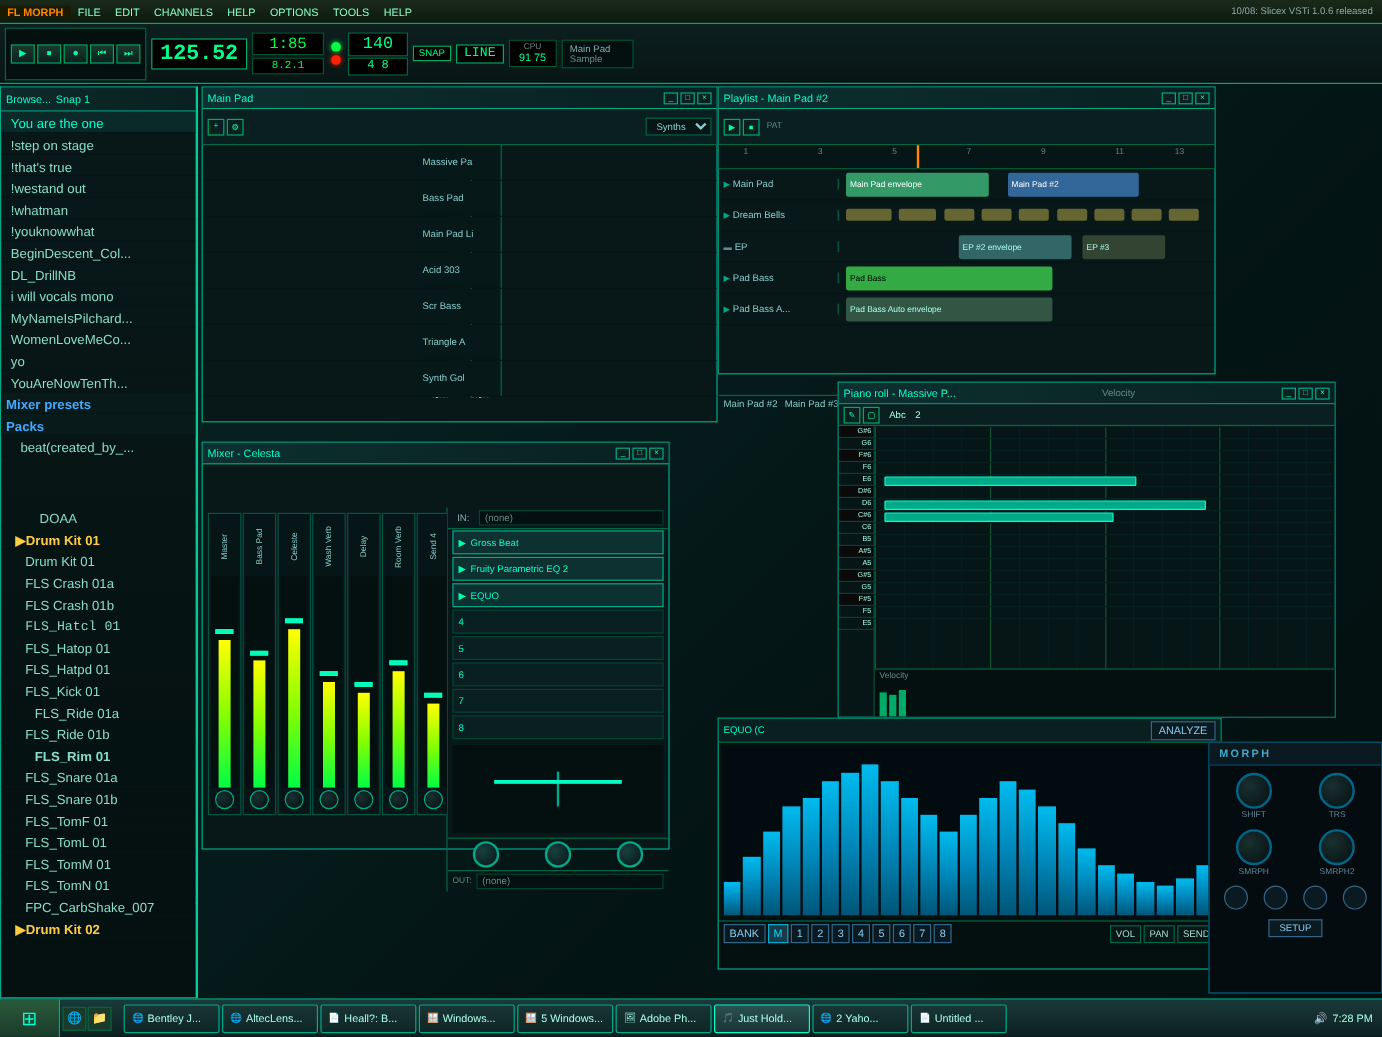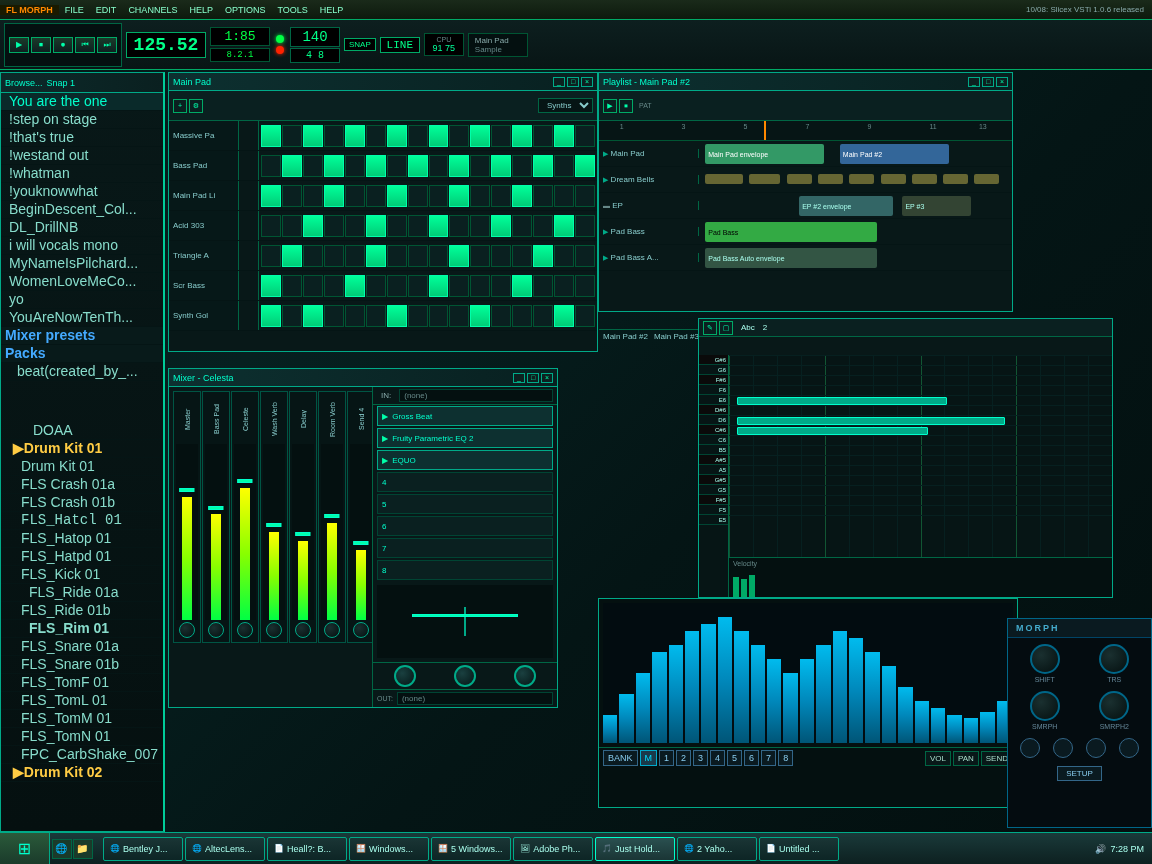--- a/index.html
+++ b/index.html
@@ -227,9 +227,9 @@
     .browser-item {
       height: 18px;
       display: flex;
-      align-items: flex-start;
+      align-items: flex-end;
       padding-left: 8px;
-      font-size: 14px;
+      font-size: 11px;
       color: #88ddcc;
       cursor: pointer;
       border-bottom: 1px solid #051515;

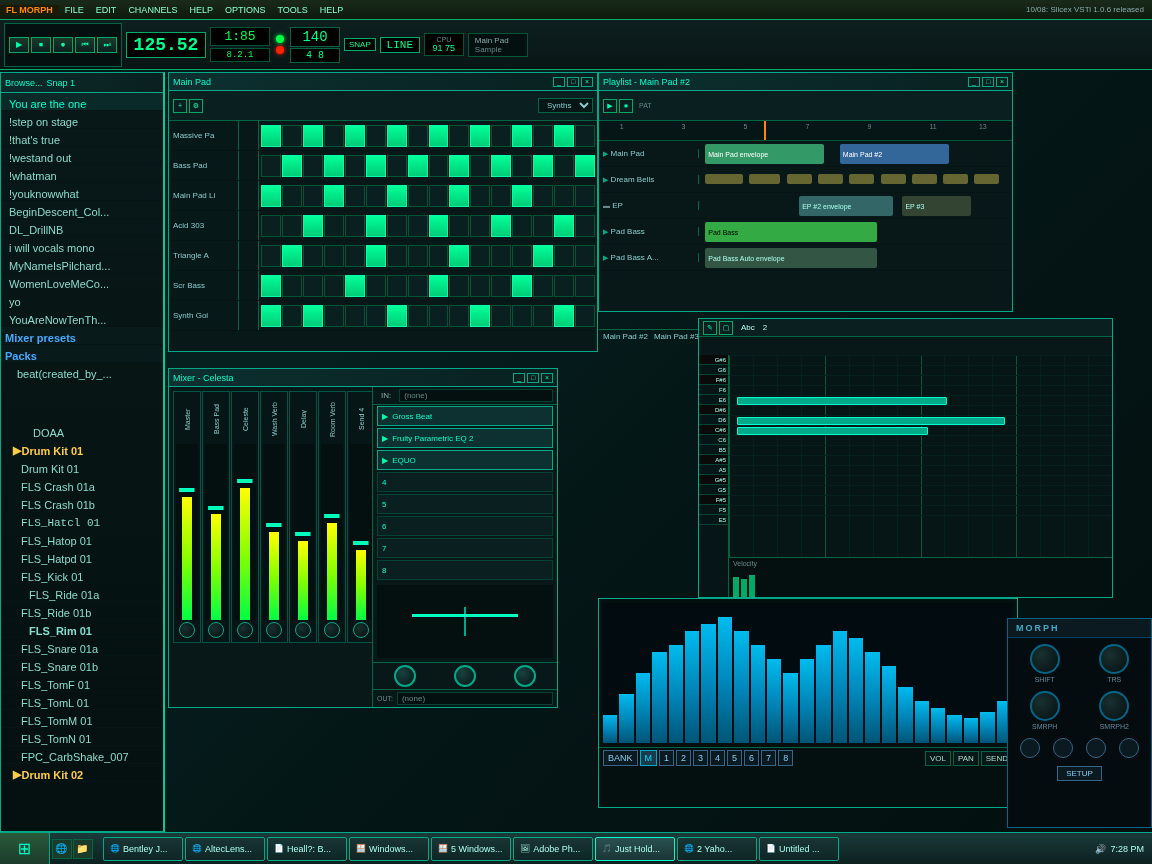--- a/index.html
+++ b/index.html
@@ -304,6 +304,7 @@
       display: flex;
       align-items: center;
       border-bottom: 1px solid #051515;
+      flex-direction: column;
     }
 
     .channel-name {

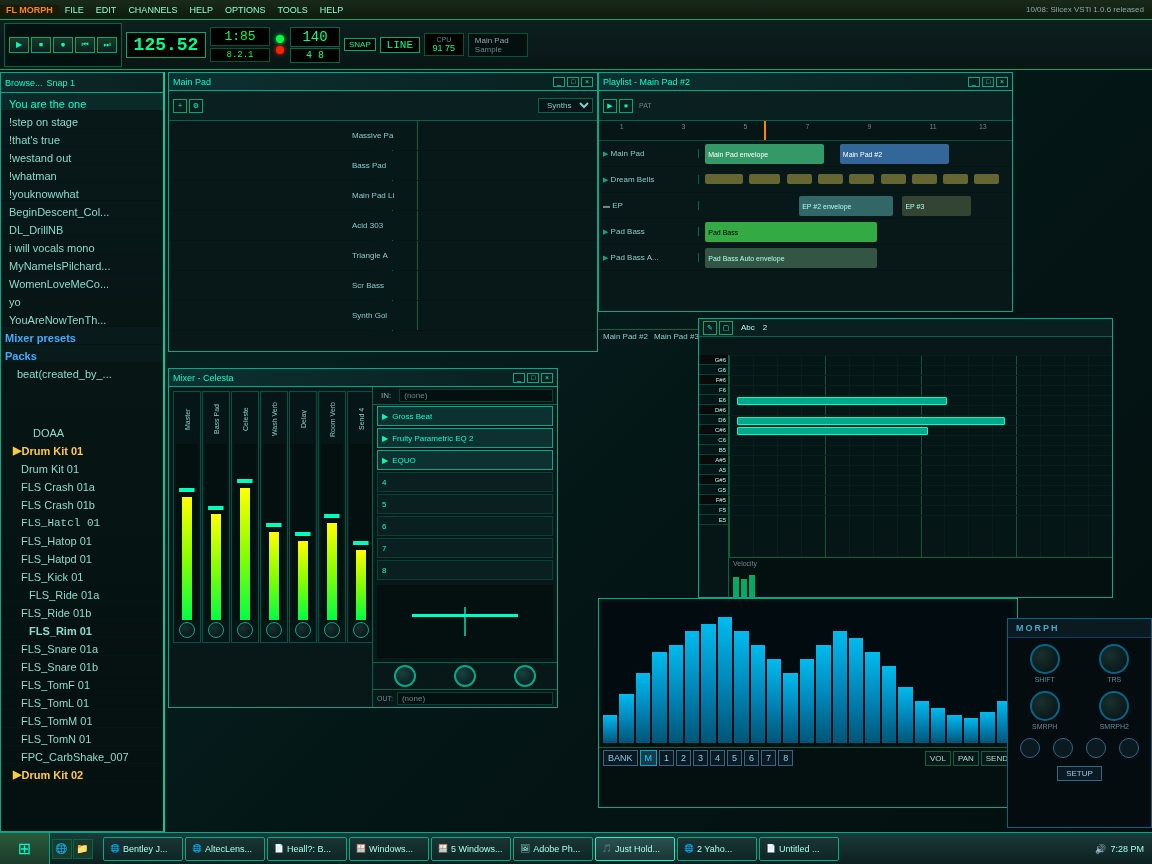--- a/index.html
+++ b/index.html
@@ -1091,6 +1091,28 @@
             </div>
           </div>
           <div class="step-channel-row">
+            <div class="channel-name">Scr Bass</div>
+            <div class="channel-controls"></div>
+            <div class="step-buttons">
+              <div class="step-btn active"></div>
+              <div class="step-btn"></div>
+              <div class="step-btn"></div>
+              <div class="step-btn"></div>
+              <div class="step-btn active"></div>
+              <div class="step-btn"></div>
+              <div class="step-btn"></div>
+              <div class="step-btn"></div>
+              <div class="step-btn active"></div>
+              <div class="step-btn"></div>
+              <div class="step-btn"></div>
+              <div class="step-btn"></div>
+              <div class="step-btn active"></div>
+              <div class="step-btn"></div>
+              <div class="step-btn"></div>
+              <div class="step-btn"></div>
+            </div>
+          </div>
+          <div class="step-channel-row">
             <div class="channel-name">Triangle A</div>
             <div class="channel-controls"></div>
             <div class="step-buttons">
@@ -1108,28 +1130,6 @@
               <div class="step-btn"></div>
               <div class="step-btn"></div>
               <div class="step-btn active"></div>
-              <div class="step-btn"></div>
-              <div class="step-btn"></div>
-            </div>
-          </div>
-          <div class="step-channel-row">
-            <div class="channel-name">Scr Bass</div>
-            <div class="channel-controls"></div>
-            <div class="step-buttons">
-              <div class="step-btn active"></div>
-              <div class="step-btn"></div>
-              <div class="step-btn"></div>
-              <div class="step-btn"></div>
-              <div class="step-btn active"></div>
-              <div class="step-btn"></div>
-              <div class="step-btn"></div>
-              <div class="step-btn"></div>
-              <div class="step-btn active"></div>
-              <div class="step-btn"></div>
-              <div class="step-btn"></div>
-              <div class="step-btn"></div>
-              <div class="step-btn active"></div>
-              <div class="step-btn"></div>
               <div class="step-btn"></div>
               <div class="step-btn"></div>
             </div>

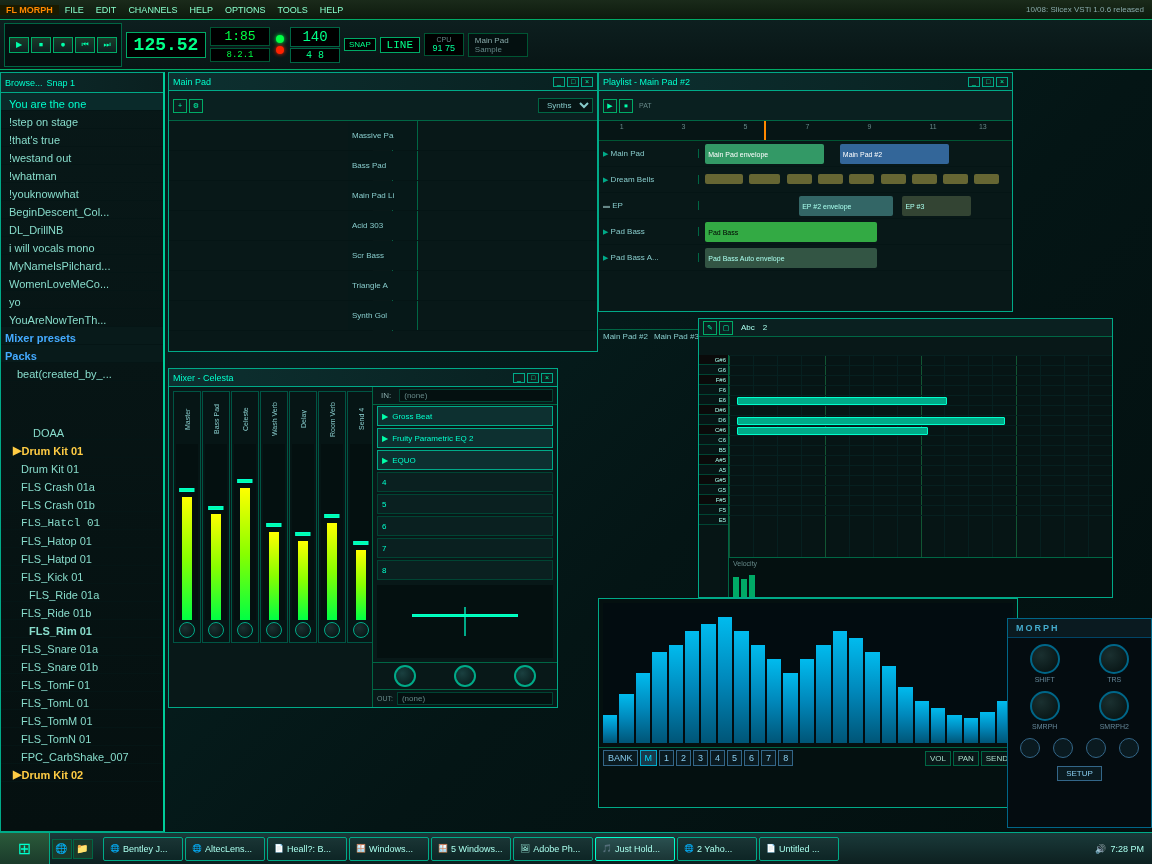--- a/index.html
+++ b/index.html
@@ -1389,6 +1389,15 @@
   </div>
 
   <div class="piano-roll">
+    <div class="window-titlebar">
+      <span>Piano roll - Massive P...</span>
+      <span style="font-size:8px;color:#668888;">Velocity</span>
+      <div class="window-controls">
+        <div class="win-ctrl">_</div>
+        <div class="win-ctrl">□</div>
+        <div class="win-ctrl">×</div>
+      </div>
+    </div>
 
     <div style="height:18px;background:#0a2020;border-bottom:1px solid #006644;display:flex;align-items:center;padding:0 4px;gap:2px;">
       <div class="small-icon-btn">✎</div>

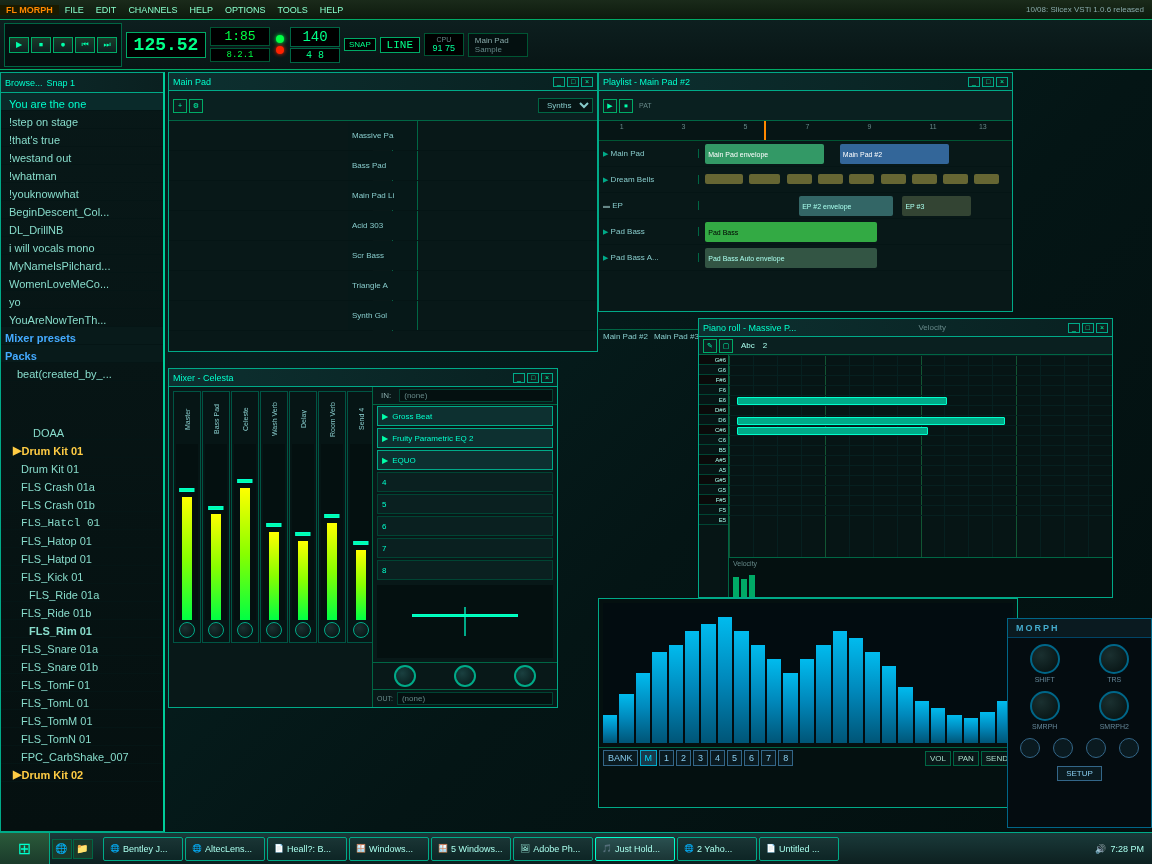--- a/index.html
+++ b/index.html
@@ -1169,7 +1169,7 @@
         <div class="win-ctrl">×</div>
       </div>
     </div>
-    <div style="display:flex;height:calc(100% - 18px);">
+    <div style="display:flex;height:calc(100% - 18px);margin-top:36px;">
 
       <div class="mixer-tracks" style="flex:1;">
         <div id="mixer-tracks-container" style="display:flex;gap:1px;height:100%;">

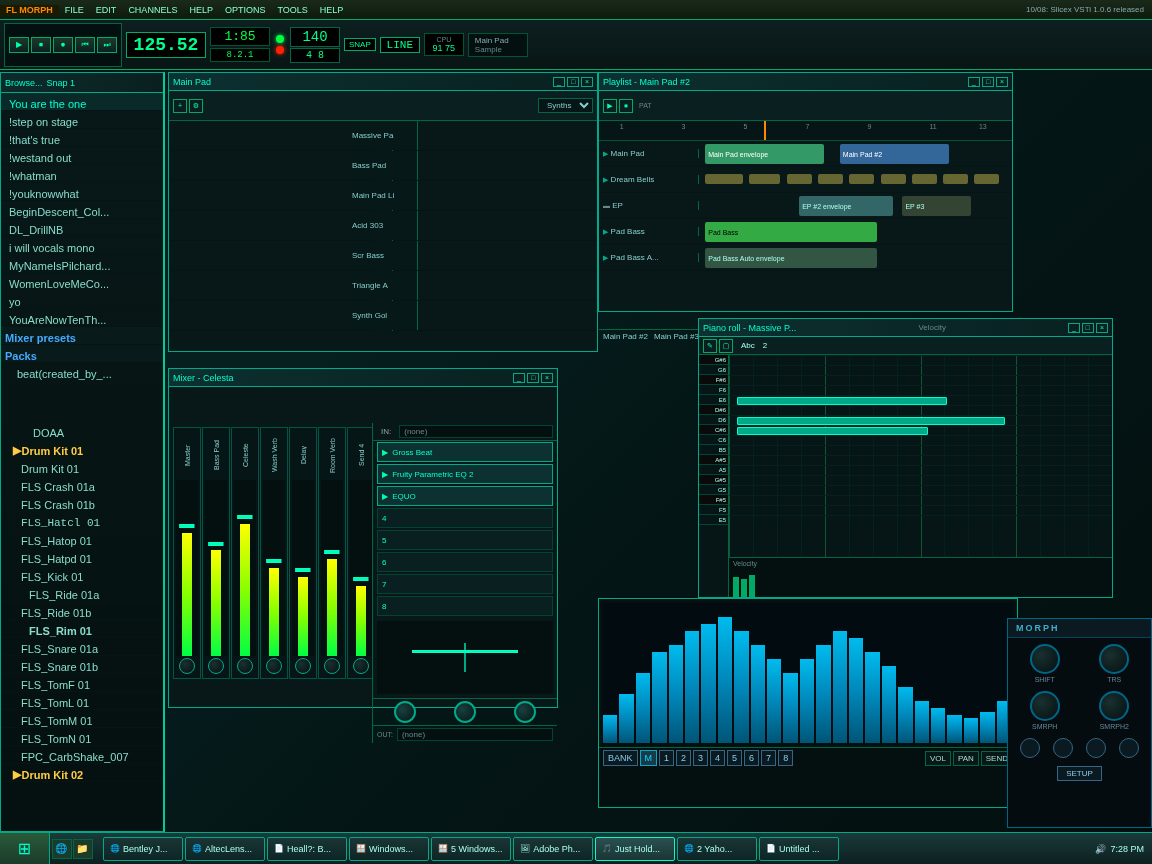--- a/index.html
+++ b/index.html
@@ -1479,6 +1479,10 @@
   </div>
 
   <div class="eq-panel">
+    <div style="height:20px;background:#0a2020;display:flex;align-items:center;justify-content:space-between;padding:0 4px;border-bottom:1px solid #006644;">
+      <span style="font-size:8px;color:#00ffcc;">EQUO (C</span>
+      <button class="analyze-btn">ANALYZE</button>
+    </div>
     <div class="eq-display" id="eq-display">
         <div class="eq-bar" style="left: 0%; width: 3.5%; height: 20%;"></div>
         <div class="eq-bar" style="left: 4%; width: 3.5%; height: 35%;"></div>

